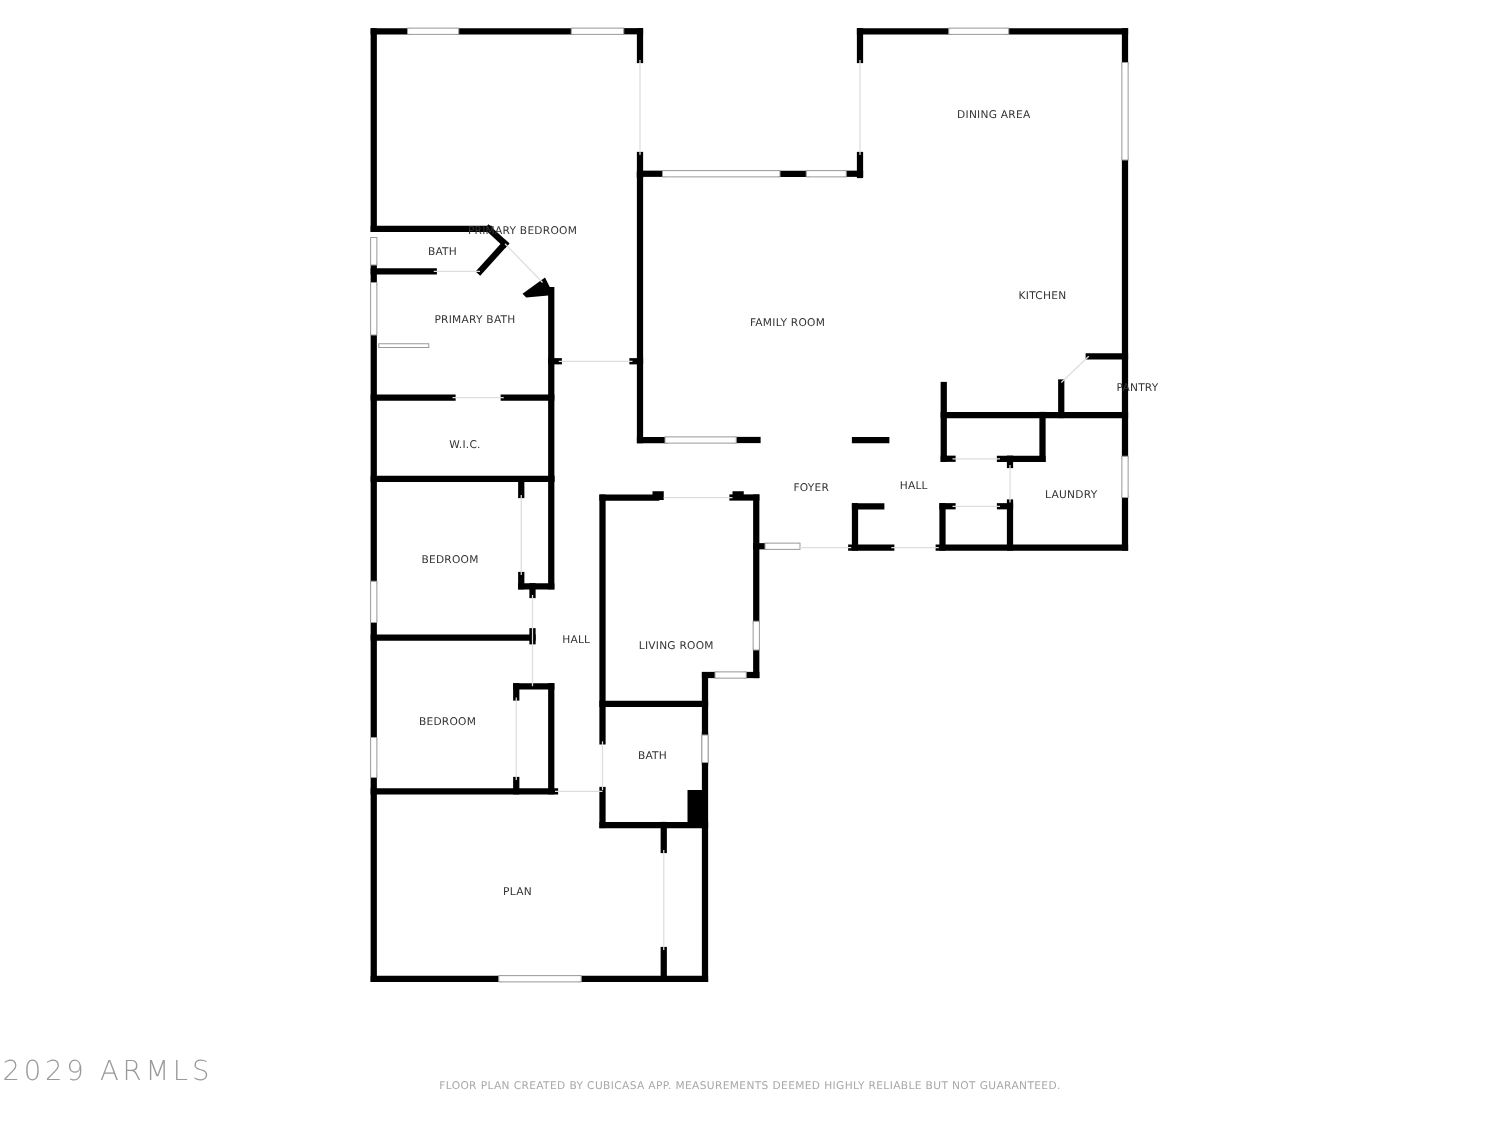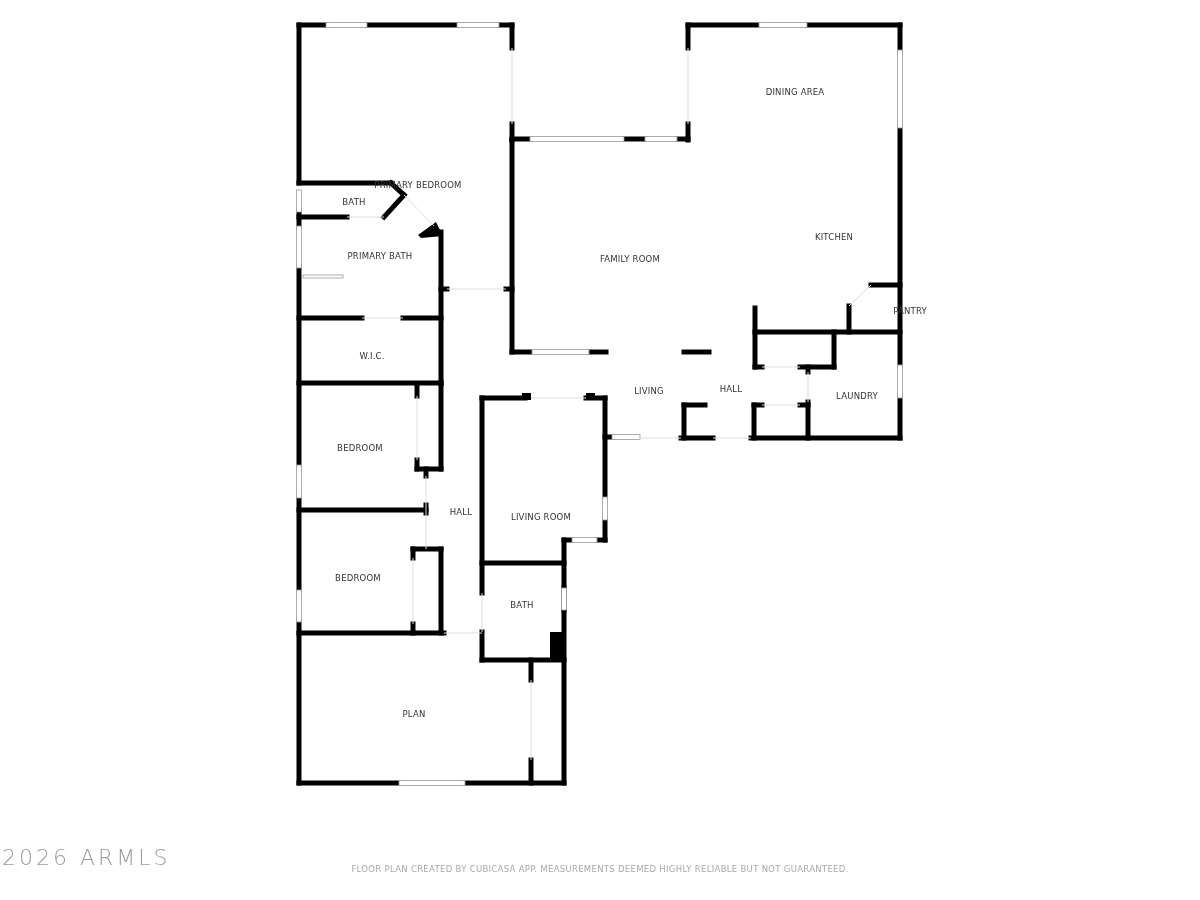--- a/index.html
+++ b/index.html
@@ -175,7 +175,7 @@
   <div class="room-label" style="left:795px;top:92px;">DINING AREA</div>
   <div class="room-label" style="left:822px;top:237px;margin-left:12px;">KITCHEN</div>
   <div class="room-label" style="left:910px;top:311px;">PANTRY</div>
-  <div class="room-label" style="left:649px;top:391px;">LIVING</div>
+  <div class="room-label" style="left:649px;top:391px;">FOYER</div>
   <div class="room-label" style="left:731px;top:389px;">HALL</div>
   <div class="room-label" style="left:857px;top:396px;">LAUNDRY</div>
 </div>

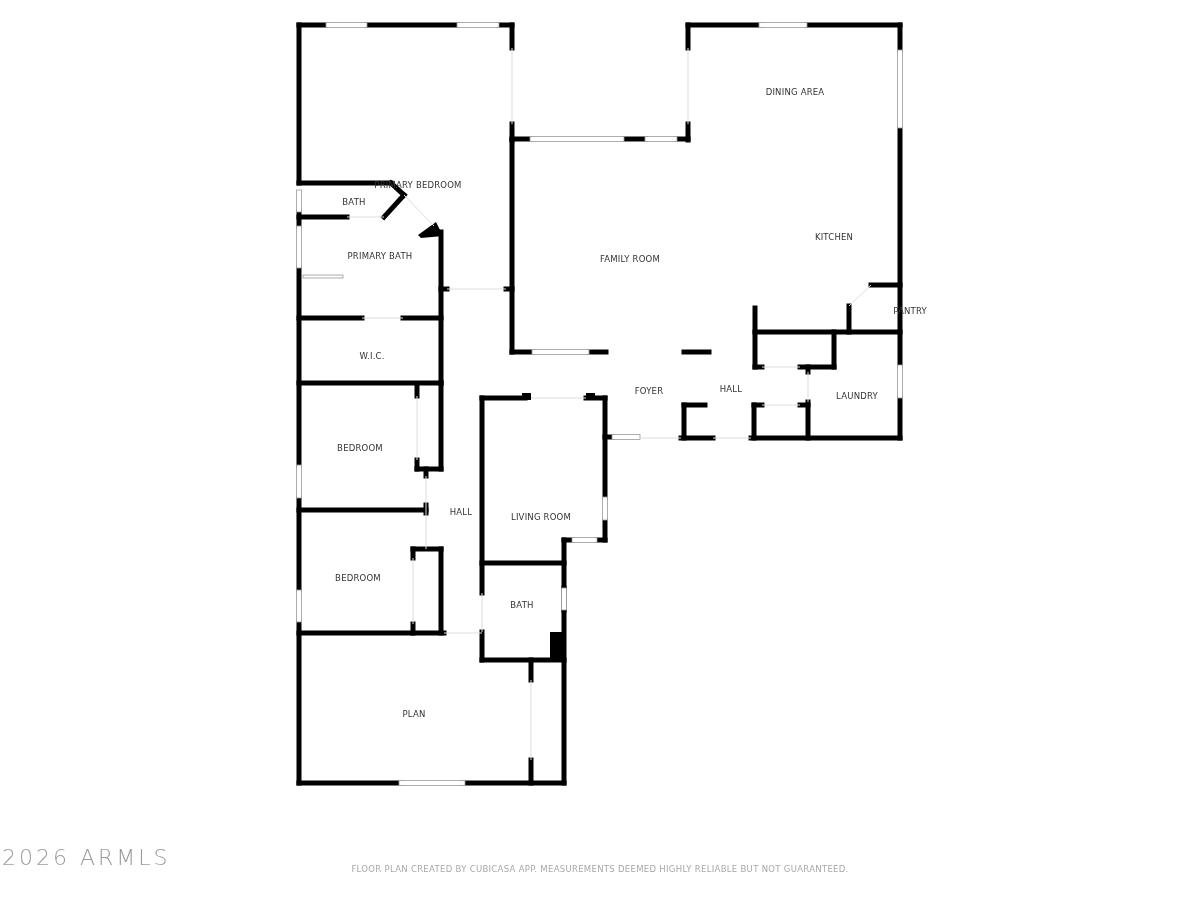--- a/index.html
+++ b/index.html
@@ -180,7 +180,7 @@
   <div class="room-label" style="left:857px;top:396px;">LAUNDRY</div>
 </div>
 
-<div class="watermark">2026 ARMLS</div>
+<div class="watermark">2029 ARMLS</div>
 <div class="disclaimer">FLOOR PLAN CREATED BY CUBICASA APP. MEASUREMENTS DEEMED HIGHLY RELIABLE BUT NOT GUARANTEED.</div>
 
 </body></html>

